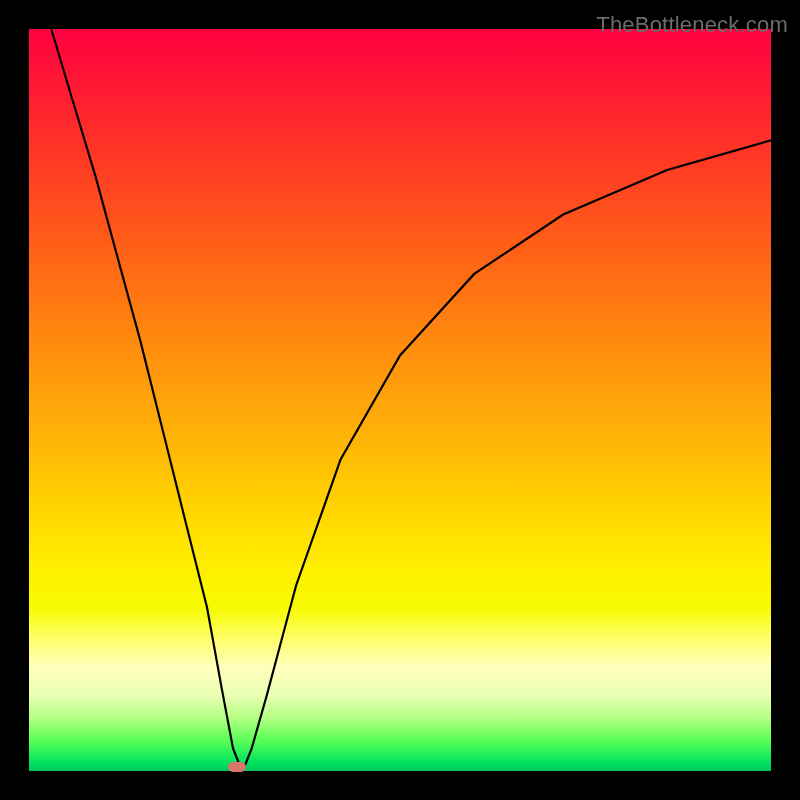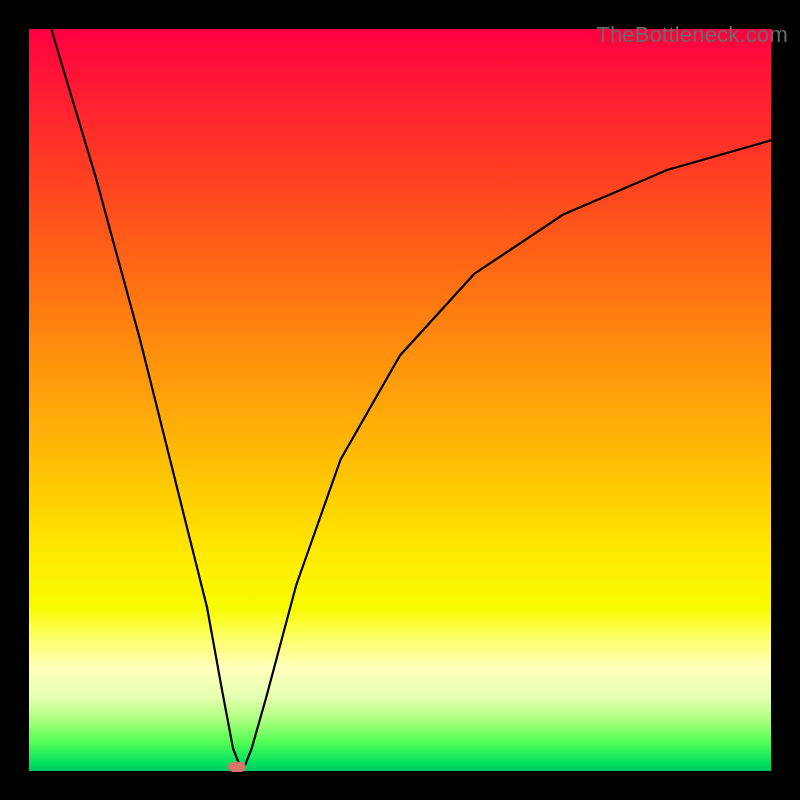--- a/index.html
+++ b/index.html
@@ -46,7 +46,7 @@
   }
   .watermark {
     position: absolute;
-    top: 22px;
+    top: 12px;
     right: 12px;
     color: #6b6b6b;
     font-size: 22px;

